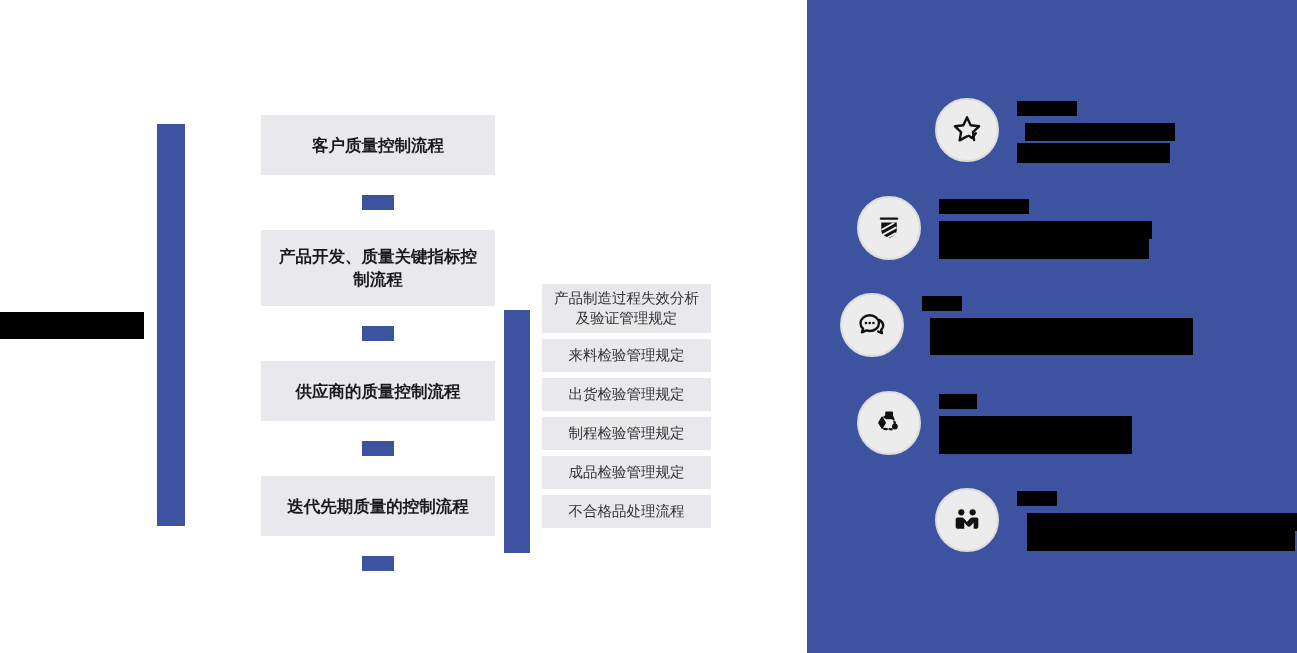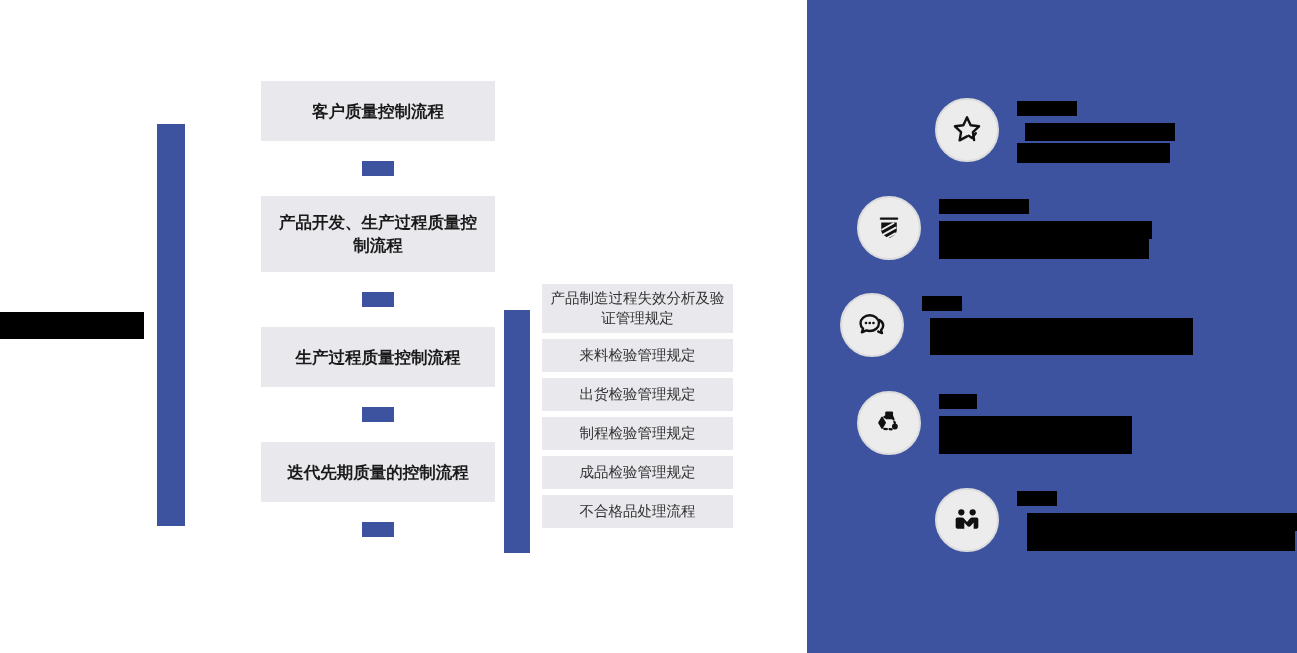--- a/index.html
+++ b/index.html
@@ -50,7 +50,7 @@
   .flow-col {
     position: absolute;
     left: 261px;
-    top: 81px;
+    top: 115px;
     width: 234px;
   }
   .flow-box {

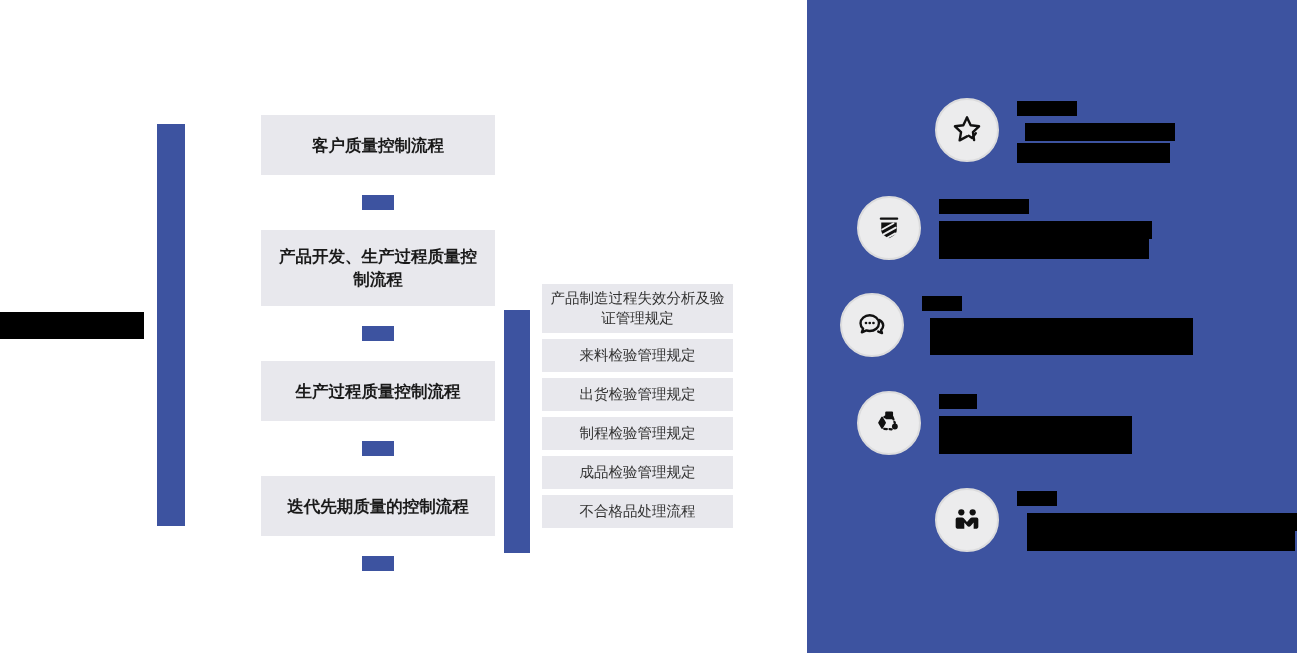--- a/index.html
+++ b/index.html
@@ -183,7 +183,7 @@
     </div>
 
     <div class="flow-box h2">
-      <span>产品开发、生产过程质量控制流程</span>
+      <span>产品开发、质量关键指标控制流程</span>
     </div>
 
     <div class="flow-connector">

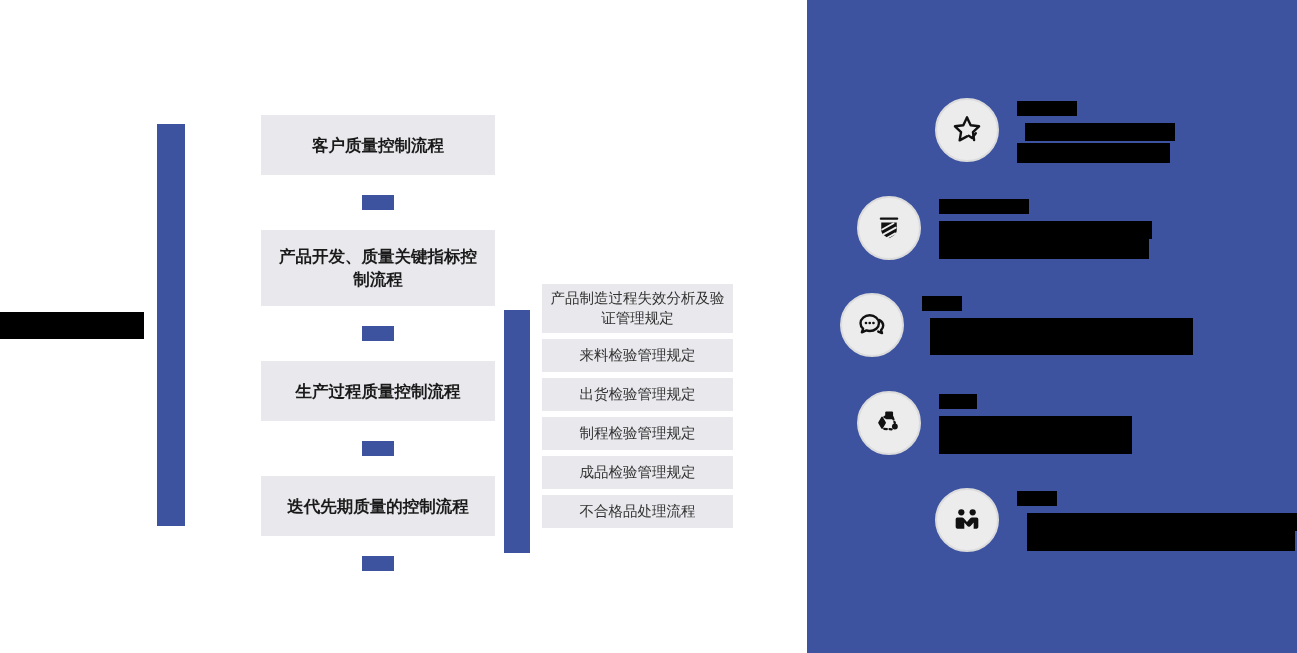--- a/index.html
+++ b/index.html
@@ -90,7 +90,7 @@
     width: 169px;
   }
   .doc-box {
-    width: 191px;
+    width: 169px;
     background: #e8e8ed;
     color: #333333;
     font-size: 14.5px;

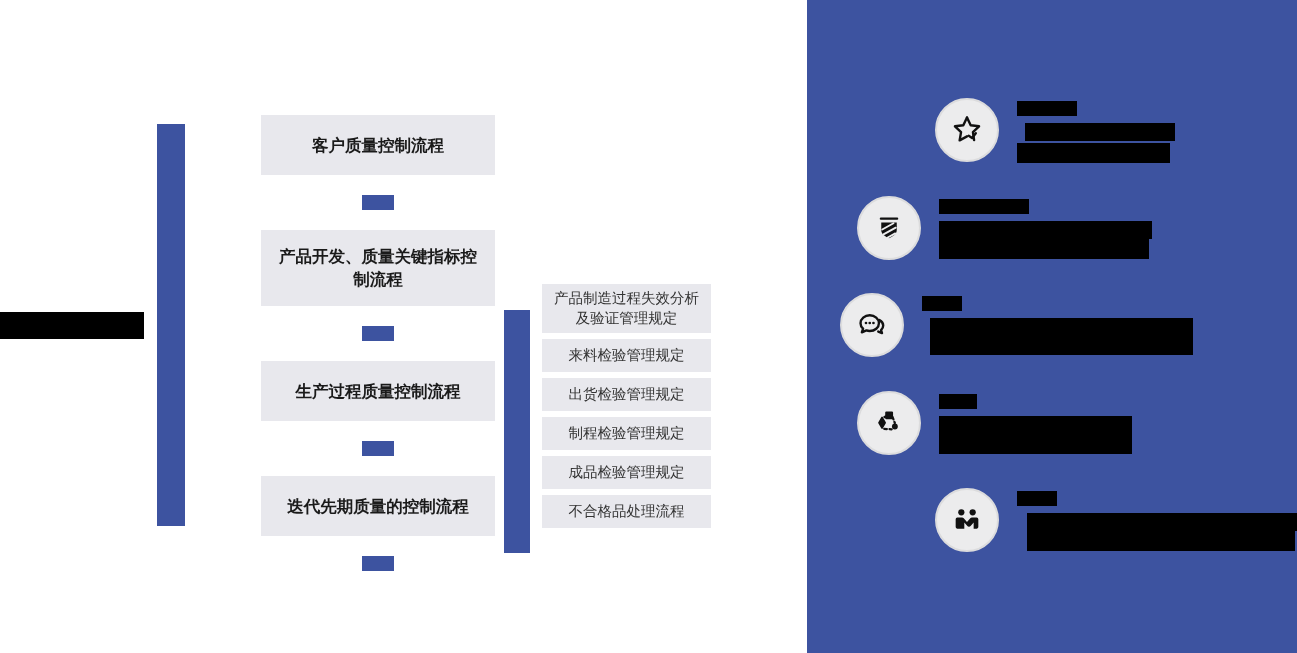--- a/index.html
+++ b/index.html
@@ -191,7 +191,7 @@
     </div>
 
     <div class="flow-box h1">
-      <span>生产过程质量控制流程</span>
+      <span>供应商的质量控制流程</span>
     </div>
 
     <div class="flow-connector">

